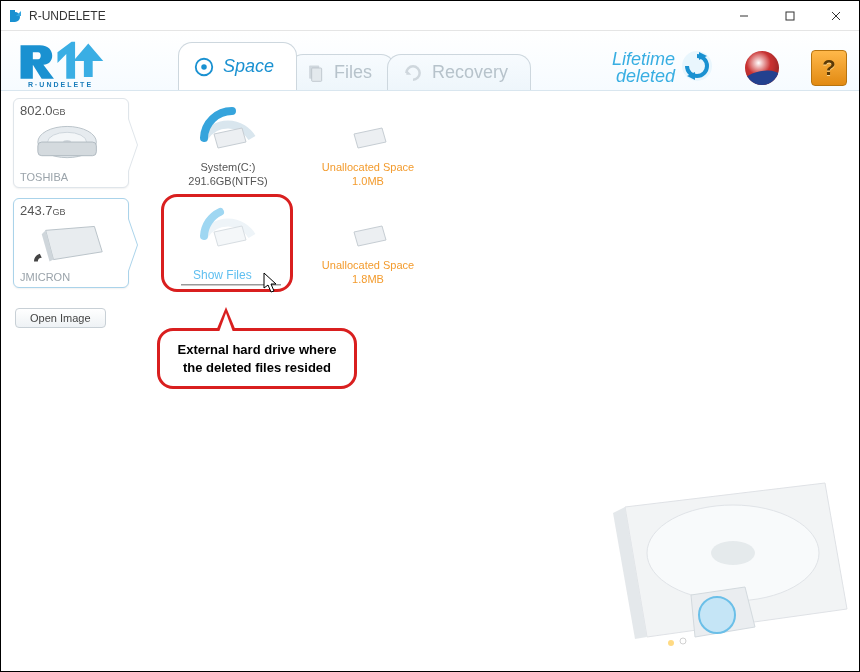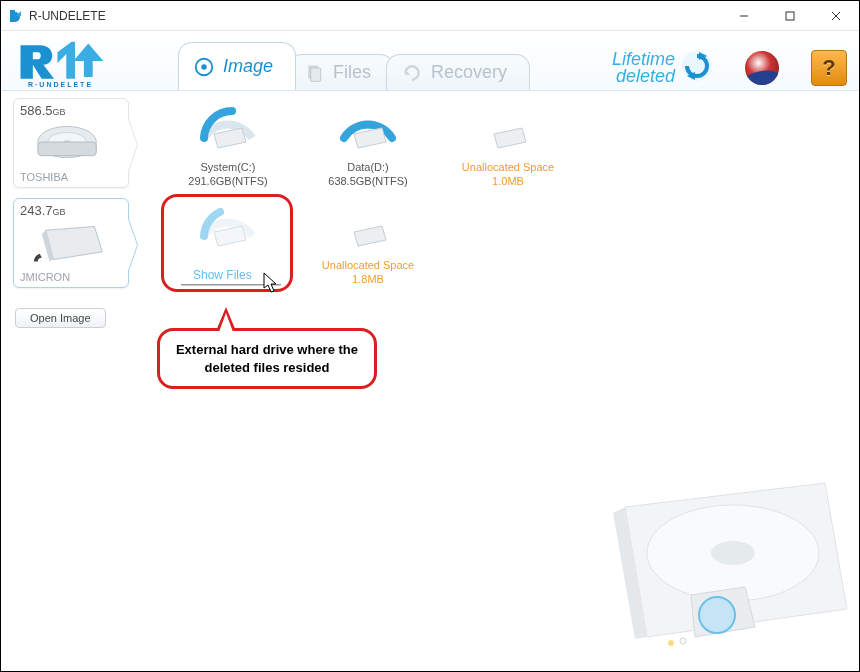--- a/index.html
+++ b/index.html
@@ -118,7 +118,7 @@
             <circle cx="12" cy="12" r="3" fill="#1a91d1"></circle>
           </svg>
       </span>
-      <span class="tab-label">Image</span>
+      <span class="tab-label">Space</span>
     </div>
     <div class="tab">
       <span class="tab-icon">

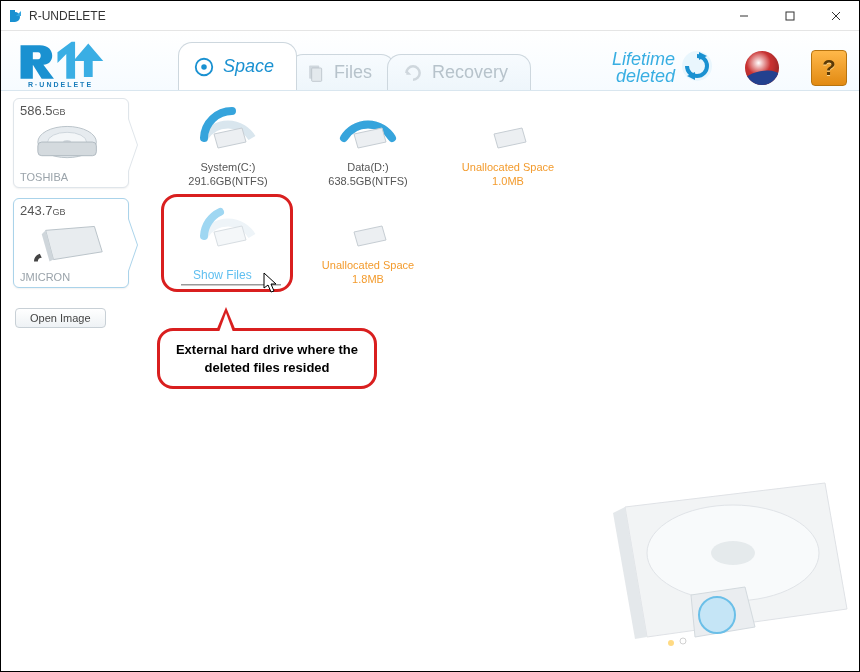--- a/index.html
+++ b/index.html
@@ -167,7 +167,7 @@
   <div class="devices-col">
     <div class="device">
       <div class="arrow-r"></div>
-      <div class="dev-size"><span>586.5</span><span class="unit">GB</span></div>
+      <div class="dev-size"><span>802.0</span><span class="unit">GB</span></div>
       <svg class="dev-img" viewBox="0 0 80 48">
         <ellipse cx="36" cy="22" rx="30" ry="16" fill="#e6ebef" stroke="#b9c2c9"></ellipse>
         <ellipse cx="36" cy="22" rx="20" ry="10" fill="#f3f6f8" stroke="#cdd5db"></ellipse>

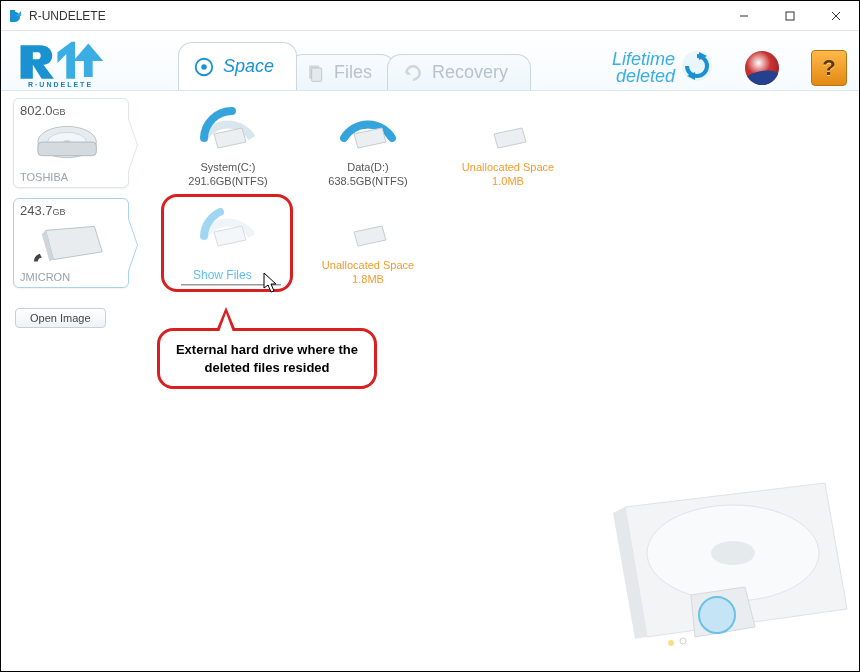--- a/index.html
+++ b/index.html
@@ -199,14 +199,6 @@
           <path d="M26 36 L54 30 L58 44 L30 50 Z" fill="#eceff2" stroke="#c6cdd3"></path>
         </svg>
       <div class="vlabel"><span>System(C:)</span><br><span>291.6GB(NTFS)</span></div>
-    </div>
-    <div class="partition">
-      <svg class="ring" viewBox="0 0 80 60">
-          <path d="M16 40 A28 28 0 0 1 64 40" fill="none" stroke="#d9e6ee" stroke-width="8"></path>
-          <path d="M16 40 A28 28 0 0 1 64 40" fill="none" stroke="#36a4dc" stroke-width="8" stroke-linecap="round"></path>
-          <path d="M26 36 L54 30 L58 44 L30 50 Z" fill="#eceff2" stroke="#c6cdd3"></path>
-        </svg>
-      <div class="vlabel"><span>Data(D:)</span><br><span>638.5GB(NTFS)</span></div>
     </div>
     <div class="partition">
       <svg class="ring" viewBox="0 0 80 60">

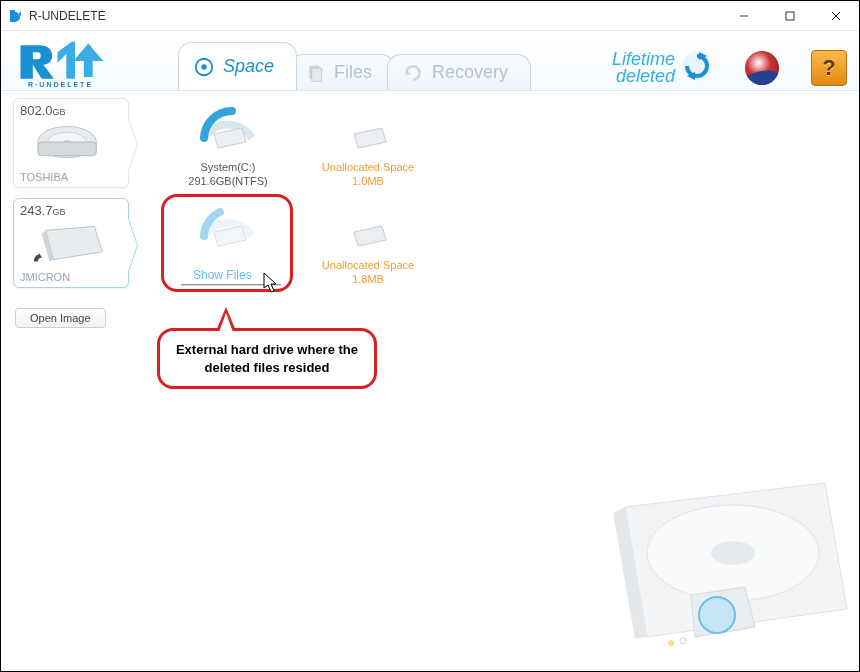--- a/index.html
+++ b/index.html
@@ -60,7 +60,7 @@
   .cursor-arrow { position:absolute; top:180px; left:262px; z-index:10; }
   
   
-  .callout { position:absolute; top:236px; left:156px; width:220px; border:3px solid #d91f1f; border-radius:16px; background:#fff; padding:10px 8px; text-align:center; font-weight:bold; font-size:13px; line-height:1.35; color:#000; z-index:4;}
+  .callout { position:absolute; top:236px; left:156px; width:200px; border:3px solid #d91f1f; border-radius:16px; background:#fff; padding:10px 8px; text-align:center; font-weight:bold; font-size:13px; line-height:1.35; color:#000; z-index:4;}
   .callout::before { content:""; position:absolute; top:-24px; left:56px; width:0; height:0; border-left:10px solid transparent; border-right:10px solid transparent; border-bottom:24px solid #d91f1f;}
   .callout::after { content:""; position:absolute; top:-18px; left:59px; width:0; height:0; border-left:7px solid transparent; border-right:7px solid transparent; border-bottom:19px solid #fff;}
   

